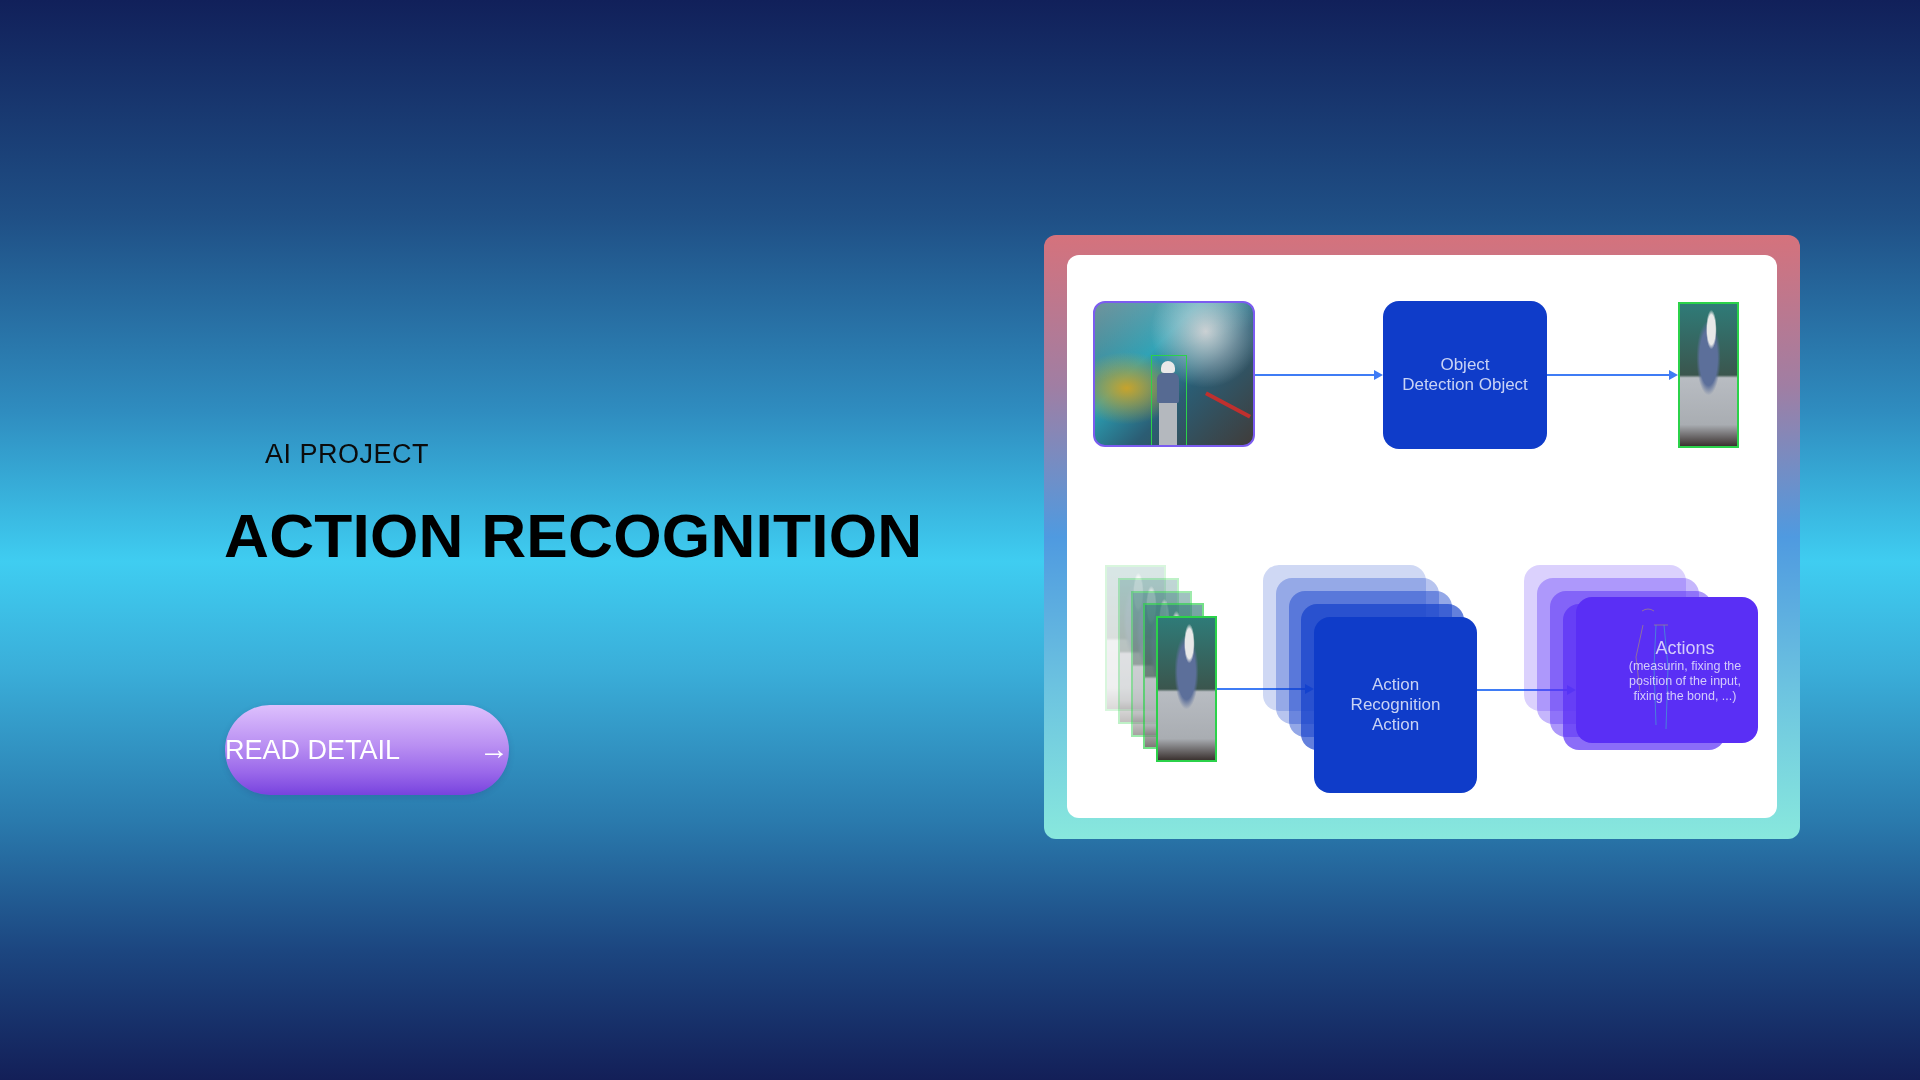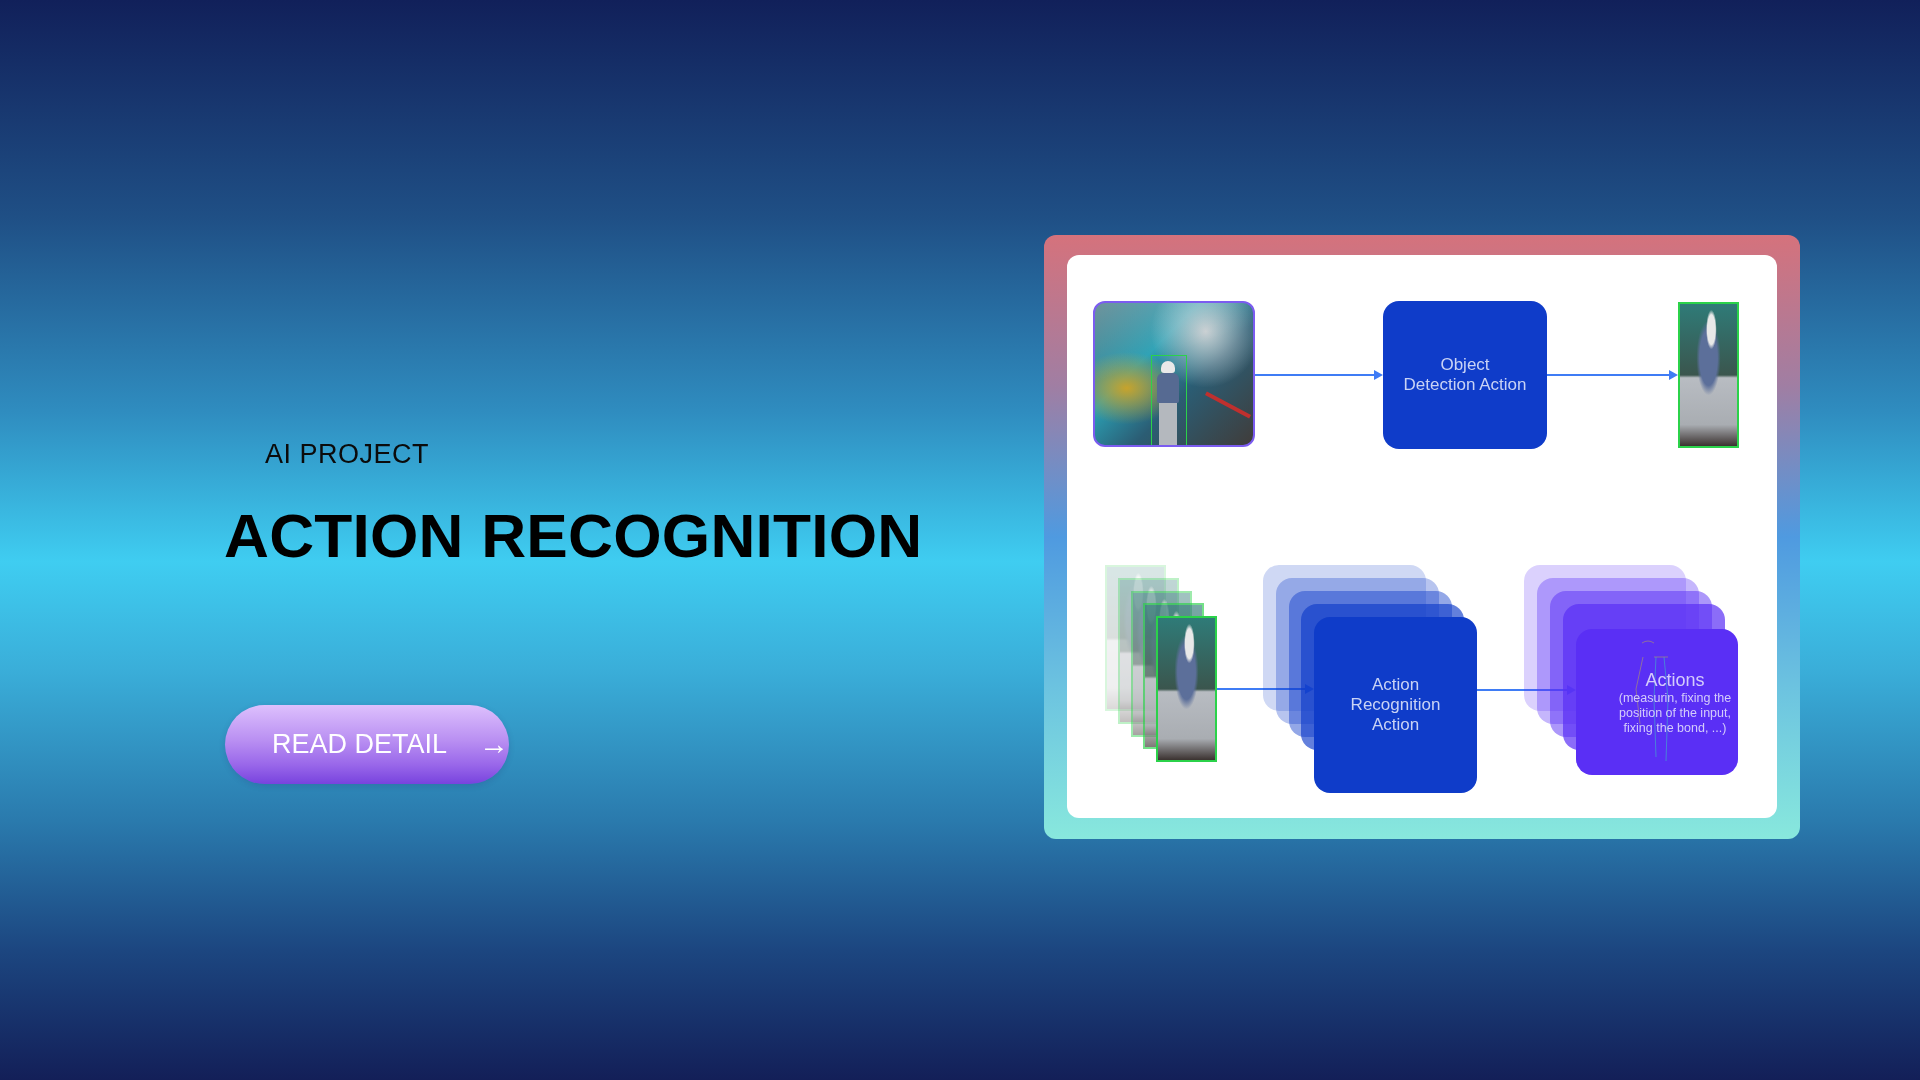--- a/index.html
+++ b/index.html
@@ -115,7 +115,7 @@
 
 <div class="abs model-box" style="left:1383px;top:301px;width:164px;height:148px;text-align:center;">
   <span>Object</span>
-  <span>Detection Action</span>
+  <span>Detection Object</span>
 </div>
 
 <div class="abs" style="left:1547px;top:374px;width:122px;">

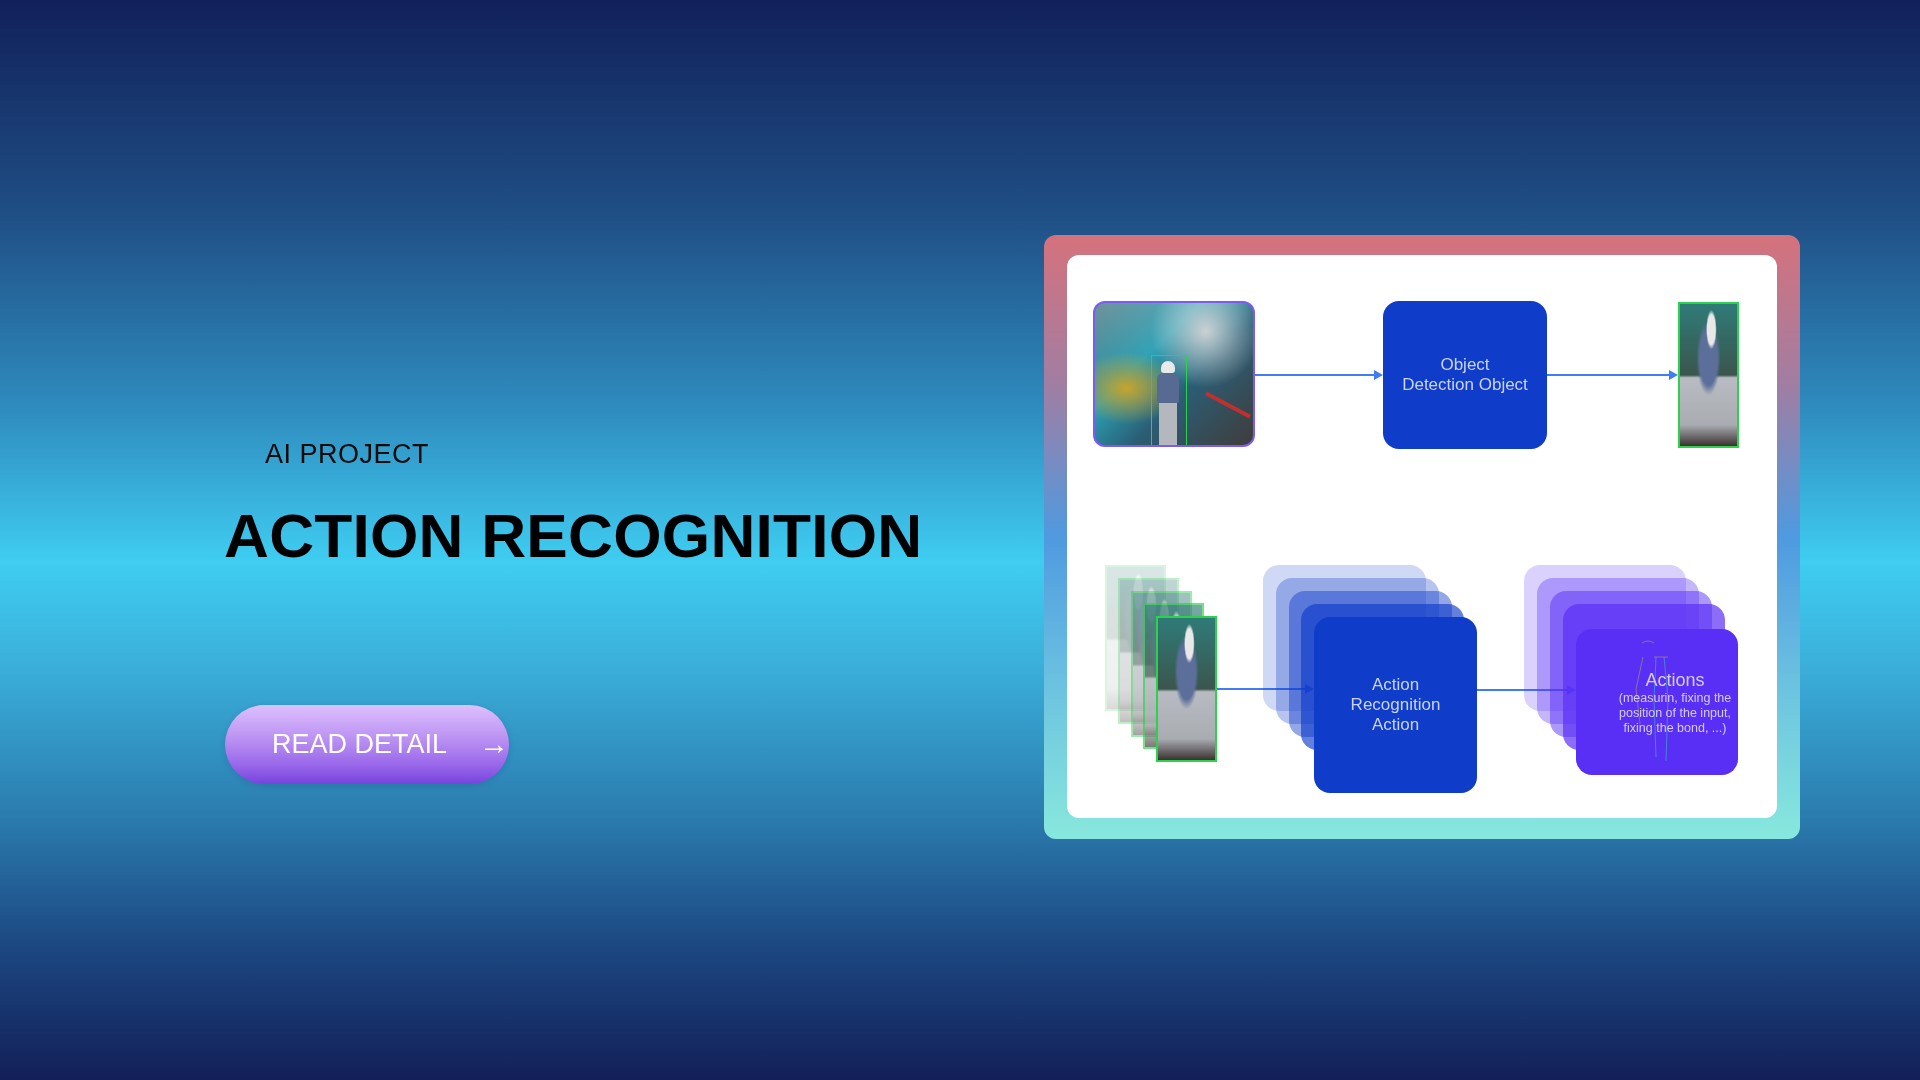--- a/index.html
+++ b/index.html
@@ -155,7 +155,7 @@
 <div class="abs ghost" style="left:1537px;top:578px;width:162px;height:146px;background:rgba(90,47,245,0.35);"></div>
 <div class="abs ghost" style="left:1550px;top:591px;width:162px;height:146px;background:rgba(90,47,245,0.5);"></div>
 <div class="abs ghost" style="left:1563px;top:604px;width:162px;height:146px;background:rgba(90,47,245,0.7);"></div>
-<div class="abs actions-box" style="left:1576px;top:629px;width:162px;height:146px;padding-left:36px;">
+<div class="abs actions-box" style="left:1576px;top:597px;width:182px;height:146px;padding-left:36px;">
   <svg class="abs" style="left:0;top:0;" width="162" height="146" viewBox="0 0 162 146">
     <g fill="none" stroke="#b9a35a" stroke-width="1" opacity="0.55">
       <path d="M66 14 Q72 10 78 14"></path>

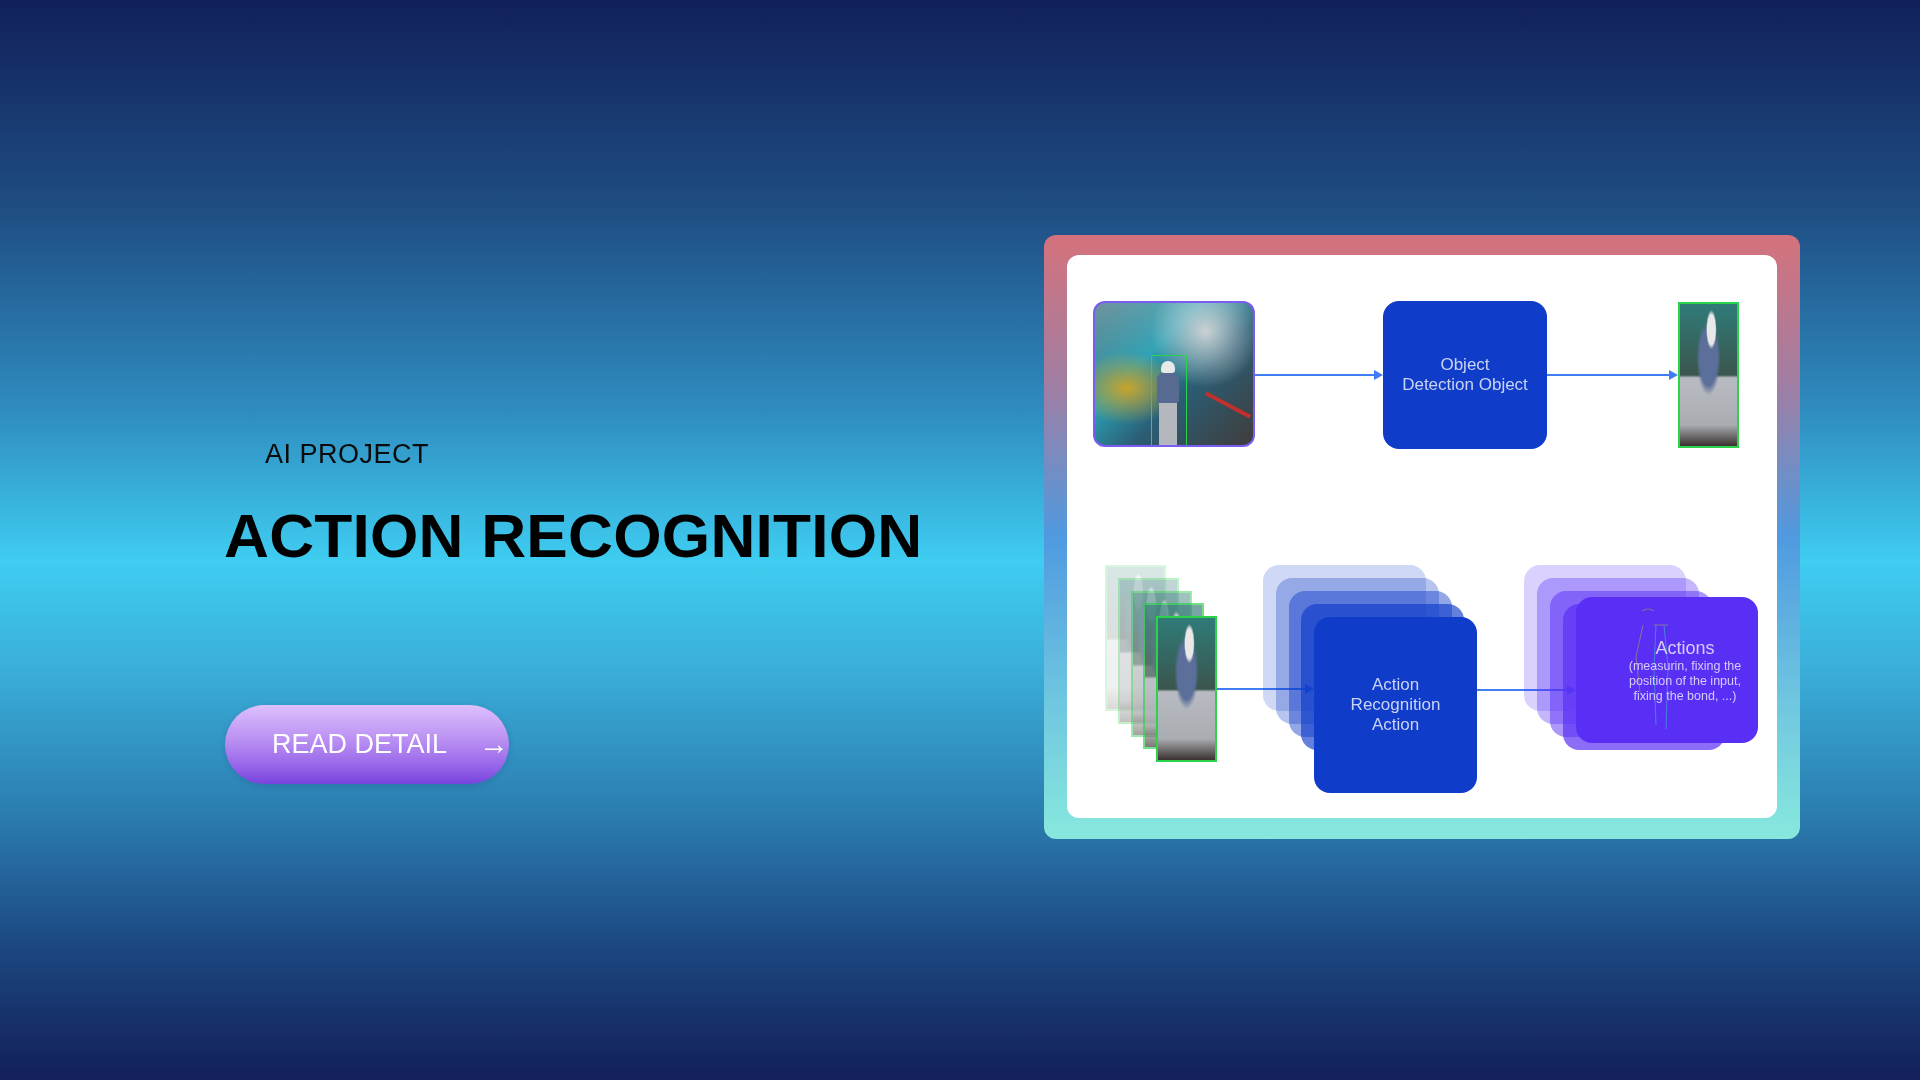--- a/index.html
+++ b/index.html
@@ -24,9 +24,9 @@
   }
   .cta {
     position: absolute; left: 225px; top: 705px;
-    width: 284px; height: 79px; border-radius: 45px;
+    width: 284px; height: 90px; border-radius: 45px;
     background: linear-gradient(180deg, #ddc0fd 0%, #b98ff2 45%, #9a68ea 75%, #7843de 100%);
-    display: flex; align-items: center; justify-content: flex-end; gap: 32px;
+    display: flex; align-items: center; justify-content: space-between; gap: 32px;
     color: #fff; font-size: 27px; cursor: pointer; border: none;
     box-shadow: 0 2px 6px rgba(40,20,90,0.15);
   }

